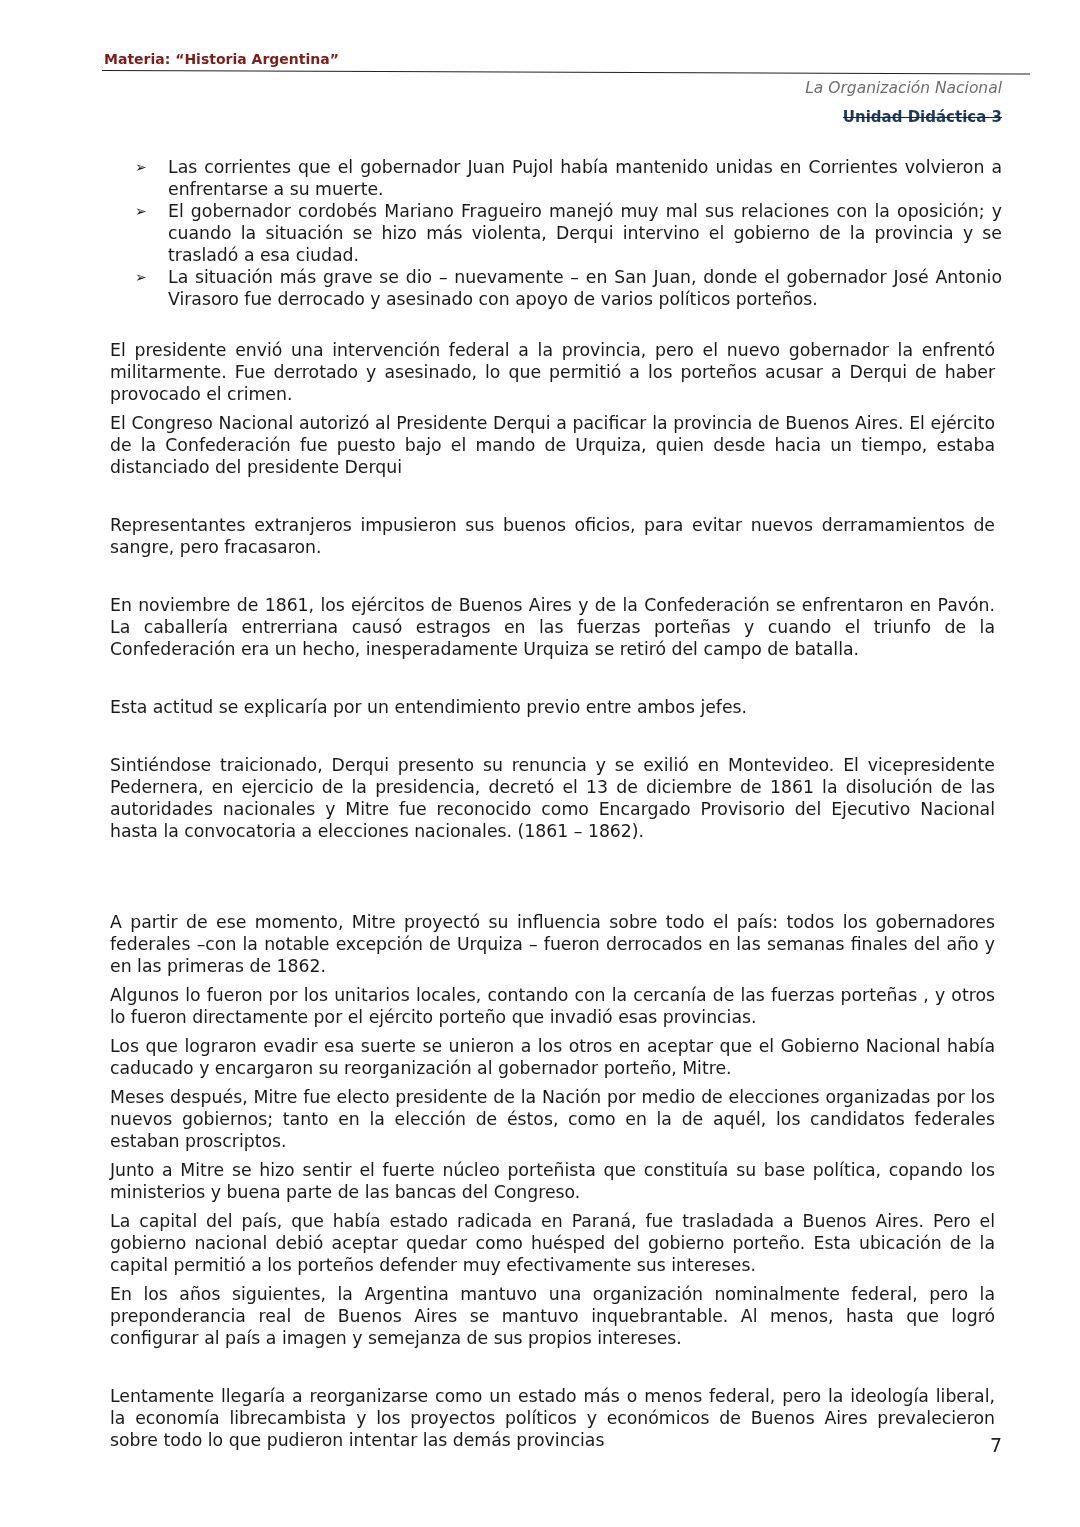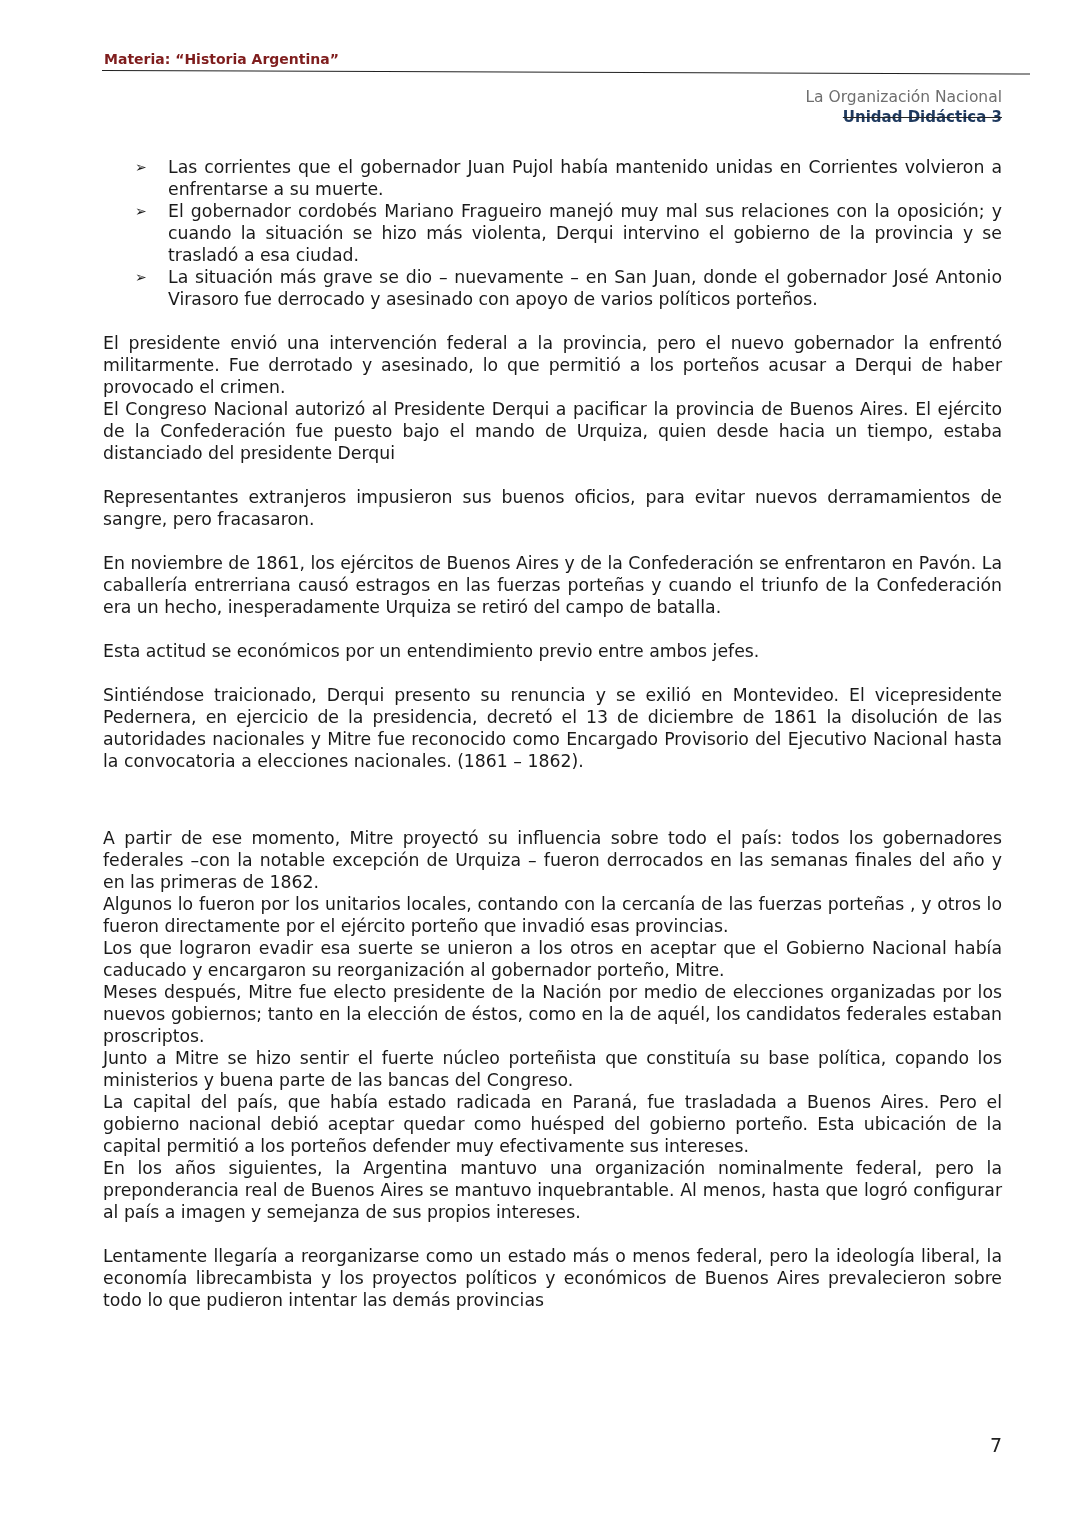--- a/index.html
+++ b/index.html
@@ -8,7 +8,7 @@
   .header-left { position: absolute; left: 104px; top: 51px; font-size: 14px; font-weight: bold; color: #7f1d1d; }
   .header-rule { position: absolute; left: 102px; top: 70px; width: 928px; height: 0; border-top: 1.6px solid #222; transform: rotate(0.22deg); transform-origin: left; }
   .header-unit { position: absolute; right: 78px; top: 69px; font-size: 15px; font-weight: bold; color: #1f3a5f; text-decoration: line-through; text-decoration-color: #222; margin-top: 39px; }
-  .header-sub { position: absolute; right: 78px; top: 88px; font-size: 15.5px; color: #6e6e6e; }
+  .header-sub { position: absolute; right: 78px; top: 79px; font-size: 15.5px; font-style: italic; color: #6e6e6e; }
   .content { position: absolute; left: 103px; top: 156px; width: 899px; font-size: 17.3px; line-height: 22px; }
   ul.bullets { list-style: none; margin: 0; padding: 0; }
   ul.bullets li { position: relative; padding-left: 65px; text-align: justify; }

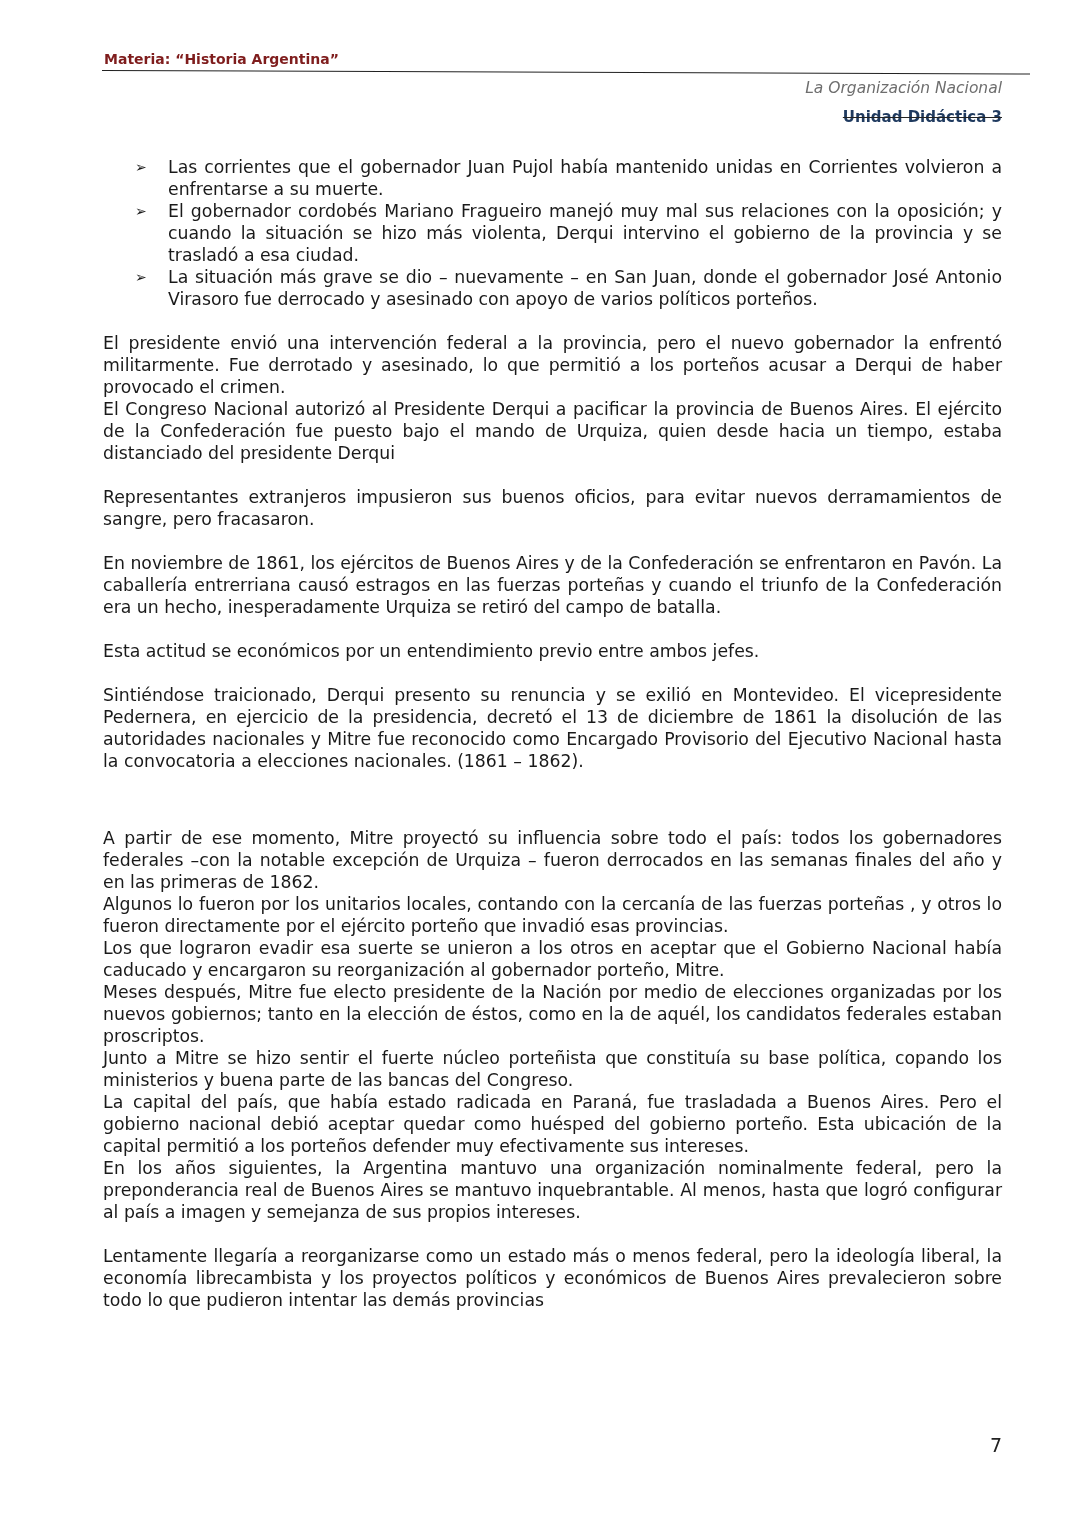--- a/index.html
+++ b/index.html
@@ -13,7 +13,7 @@
   ul.bullets { list-style: none; margin: 0; padding: 0; }
   ul.bullets li { position: relative; padding-left: 65px; text-align: justify; }
   ul.bullets li .arrow { position: absolute; left: 32px; top: 0; font-size: 14px; }
-  p { margin: 0; text-align: justify; }
+  p { margin: 7px; text-align: justify; }
   .gap { height: 22px; }
   .gap-lg { height: 33px; }
   h2 { margin: 0; font-size: 21px; font-weight: bold; color: #1f3a5f; line-height: 28px; }

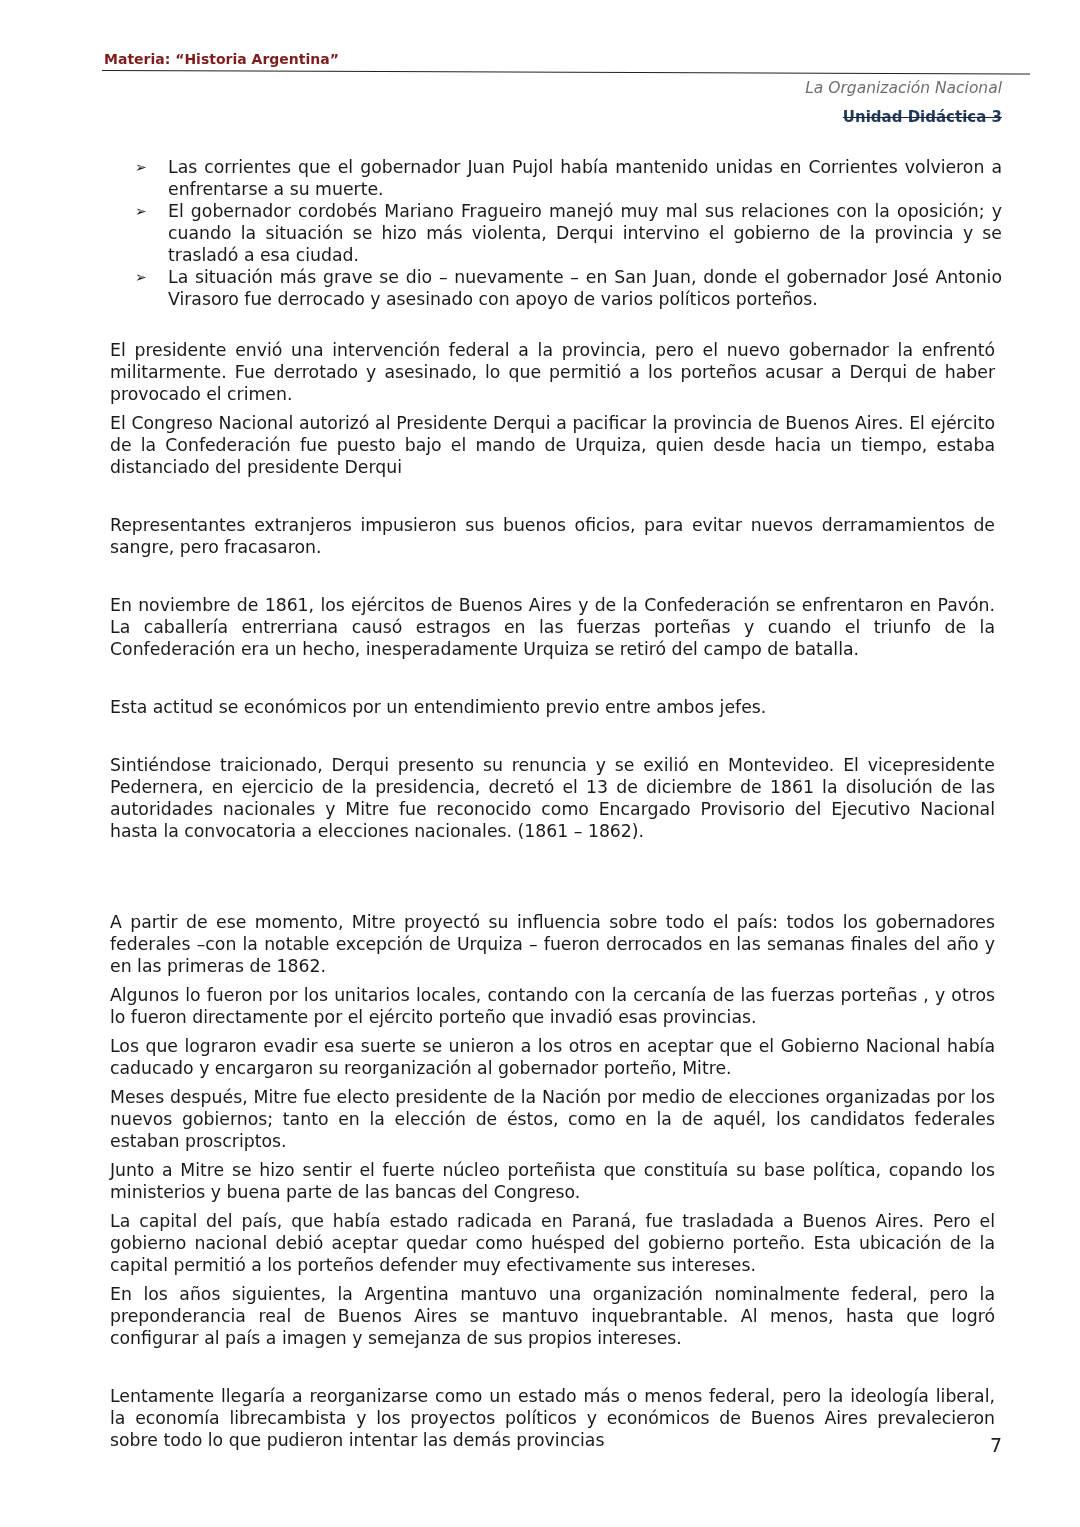--- a/index.html
+++ b/index.html
@@ -52,7 +52,7 @@
   <div class="gap"></div>
   <p>En noviembre de 1861, los ejércitos de Buenos Aires y de la Confederación se enfrentaron  en Pavón. La caballería entrerriana causó estragos en las fuerzas porteñas y cuando el triunfo de la Confederación era un hecho, inesperadamente Urquiza se retiró del campo de batalla.</p>
   <div class="gap"></div>
-  <p>Esta actitud se económicos por un entendimiento previo entre ambos jefes.</p>
+  <p>Esta actitud se explicaría por un entendimiento previo entre ambos jefes.</p>
   <div class="gap"></div>
   <p>Sintiéndose traicionado, Derqui presento su renuncia y se exilió en Montevideo. El vicepresidente Pedernera, en ejercicio de la presidencia, decretó el 13 de diciembre de 1861 la disolución de las autoridades nacionales y Mitre fue reconocido como Encargado Provisorio del Ejecutivo Nacional hasta la convocatoria a elecciones nacionales. (1861 – 1862).</p>
   <div class="gap-lg"></div>

